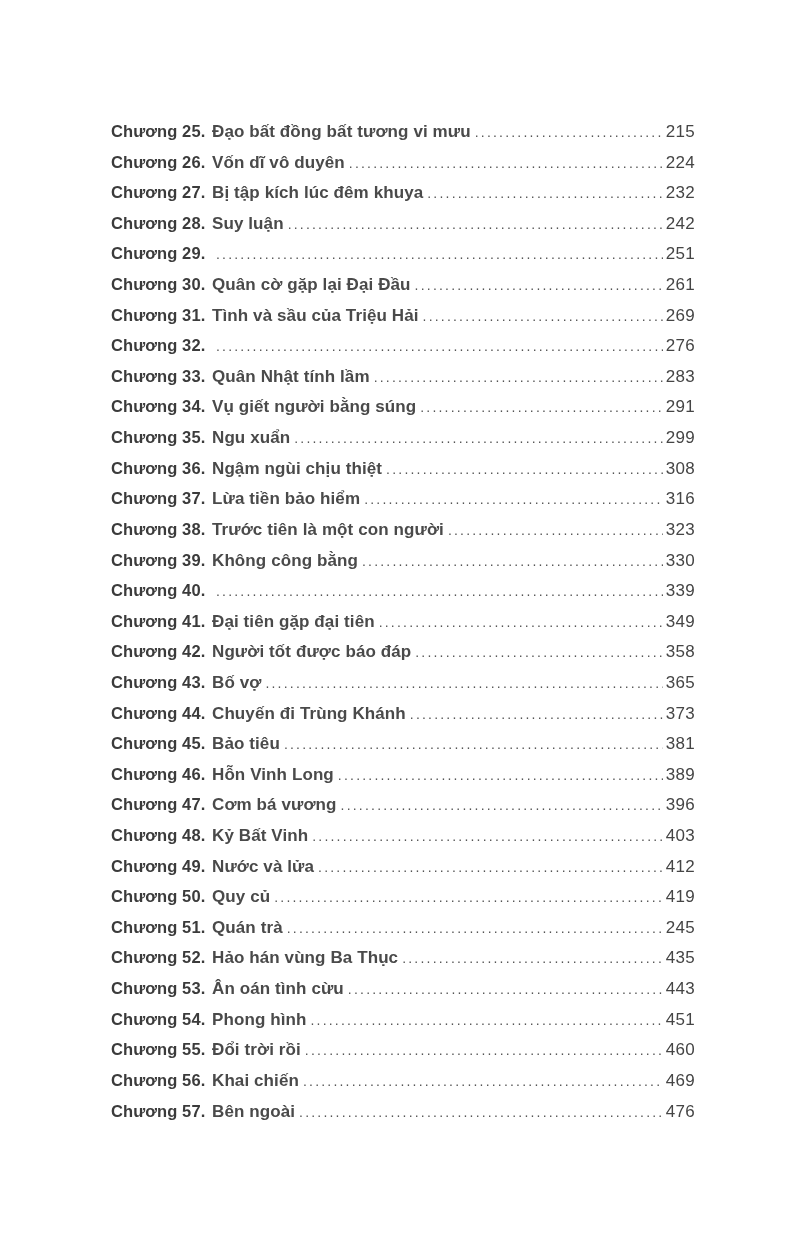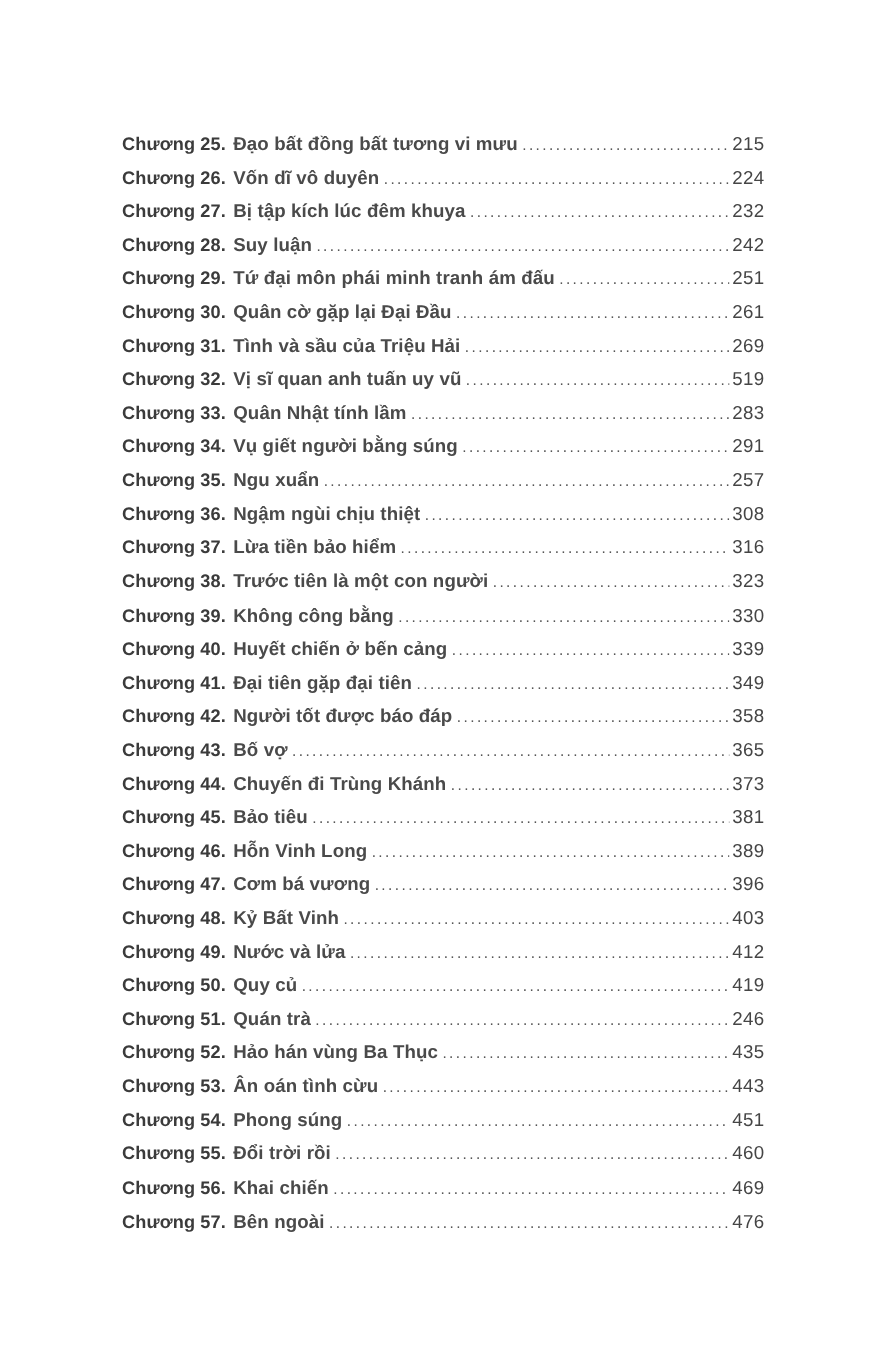--- a/index.html
+++ b/index.html
@@ -93,7 +93,6 @@
 
   <div class="toc-row">
     <span class="toc-label">Chương 29.</span>
-    <span class="toc-title">Tứ đại môn phái minh tranh ám đấu</span>
     <span class="toc-dots">........................................................................................................................................................................................................</span>
     <span class="toc-page-num">251</span>
   </div>

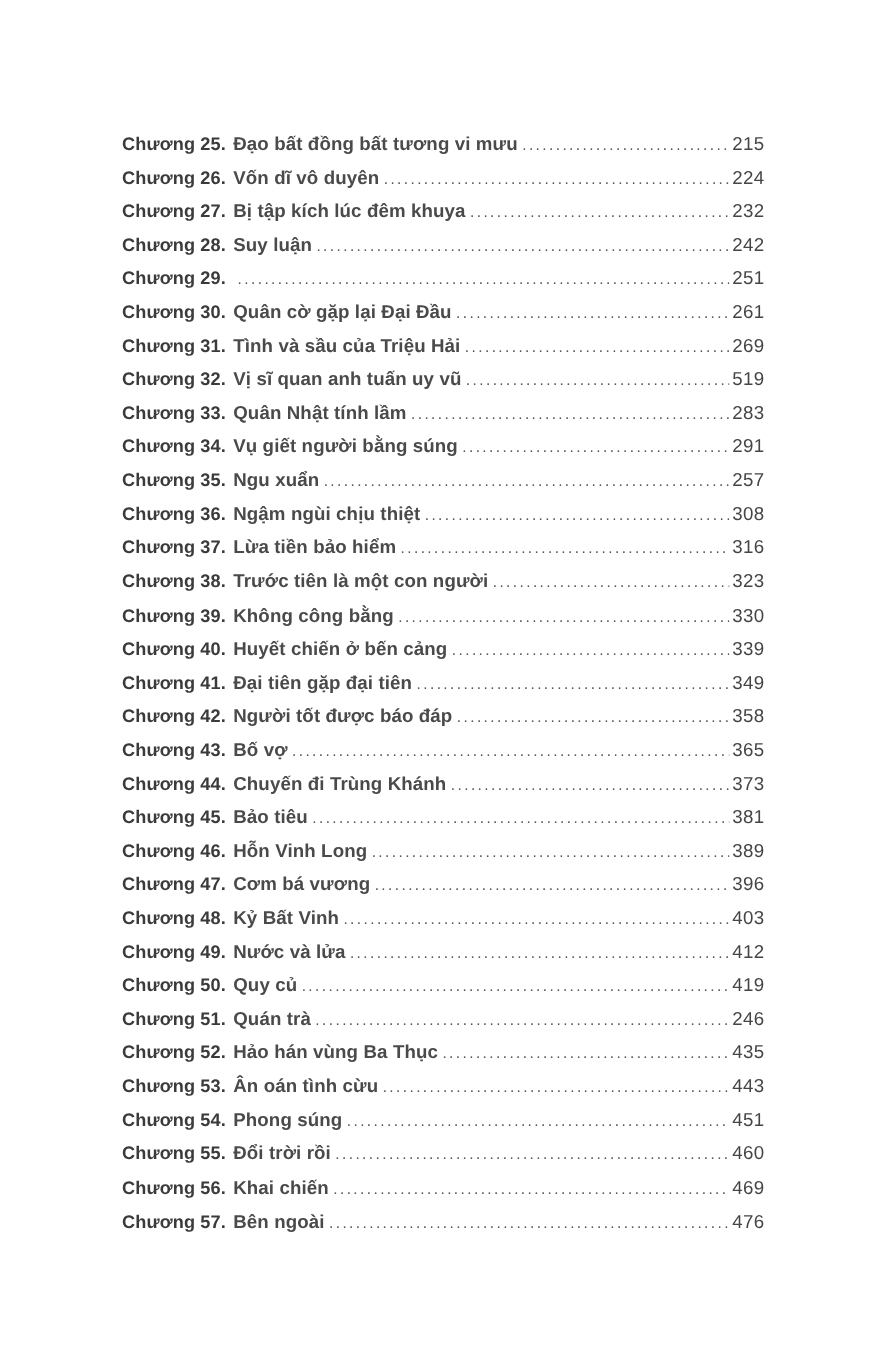--- a/index.html
+++ b/index.html
@@ -113,7 +113,6 @@
 
   <div class="toc-row">
     <span class="toc-label">Chương 32.</span>
-    <span class="toc-title">Vị sĩ quan anh tuấn uy vũ</span>
     <span class="toc-dots">........................................................................................................................................................................................................</span>
     <span class="toc-page-num">519</span>
   </div>

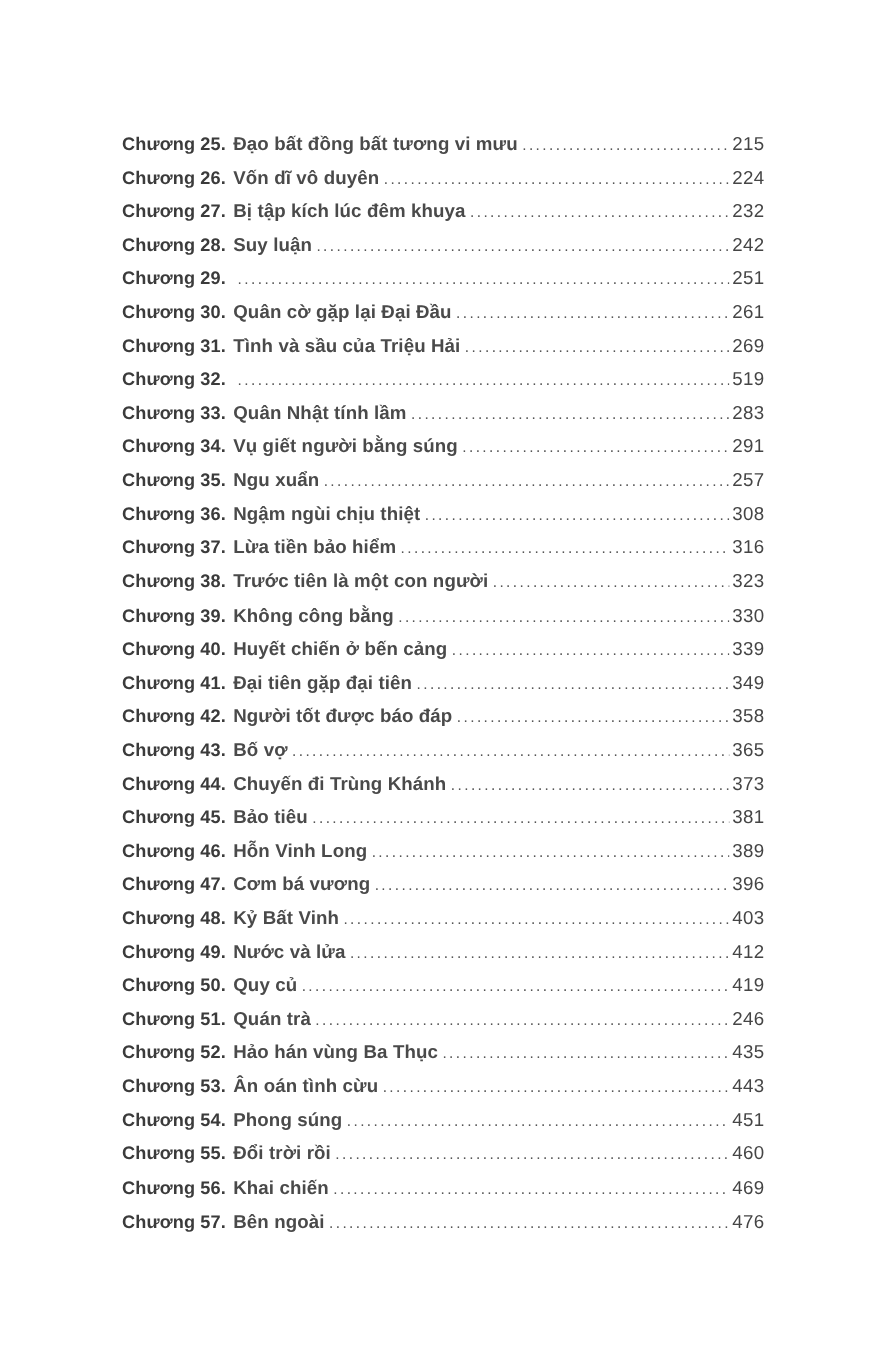--- a/index.html
+++ b/index.html
@@ -114,7 +114,7 @@
   <div class="toc-row">
     <span class="toc-label">Chương 32.</span>
     <span class="toc-dots">........................................................................................................................................................................................................</span>
-    <span class="toc-page-num">519</span>
+    <span class="toc-page-num">276</span>
   </div>
 
   <div class="toc-row">

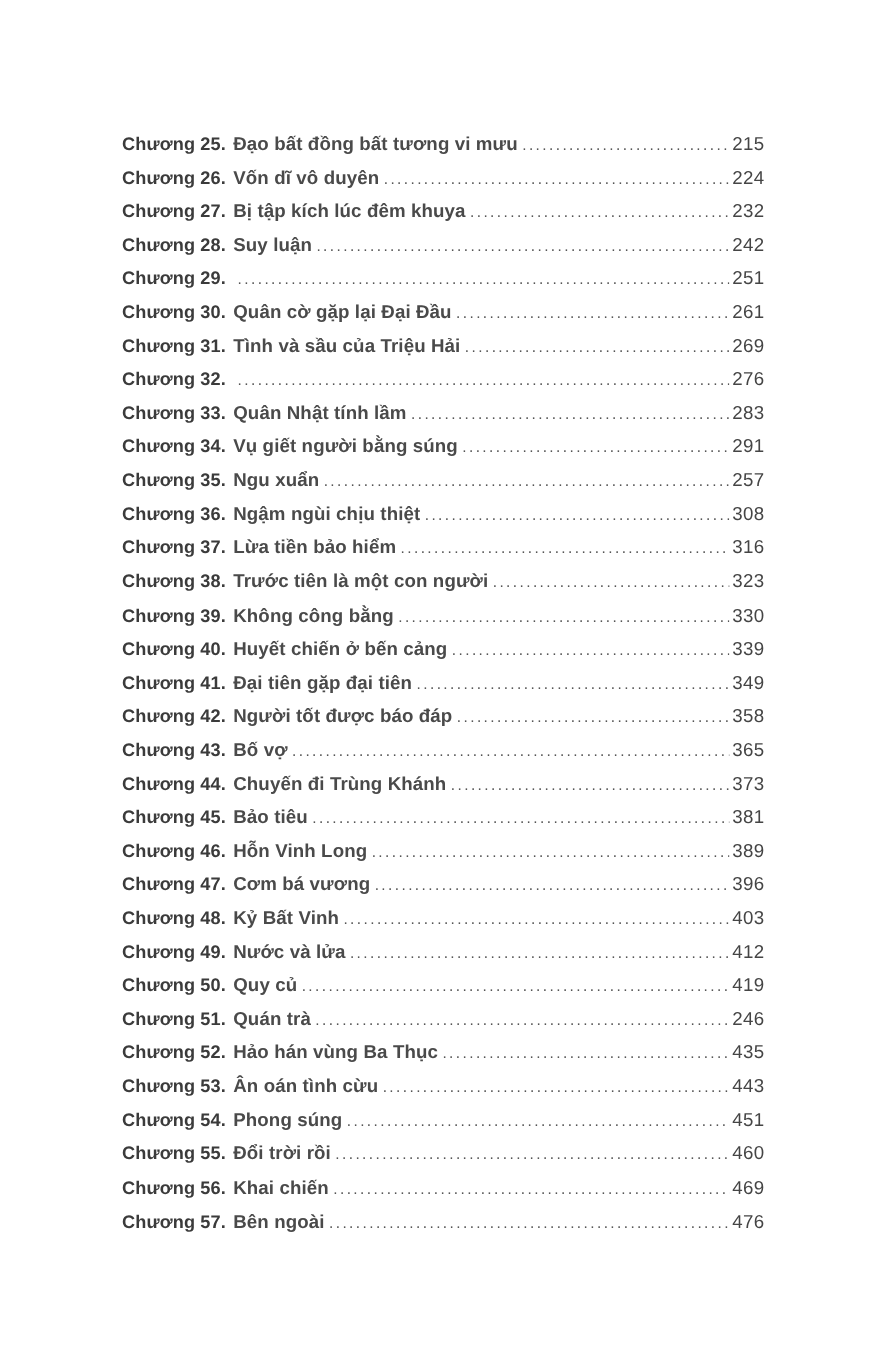--- a/index.html
+++ b/index.html
@@ -135,7 +135,7 @@
     <span class="toc-label">Chương 35.</span>
     <span class="toc-title">Ngu xuẩn</span>
     <span class="toc-dots">........................................................................................................................................................................................................</span>
-    <span class="toc-page-num">257</span>
+    <span class="toc-page-num">299</span>
   </div>
 
   <div class="toc-row">

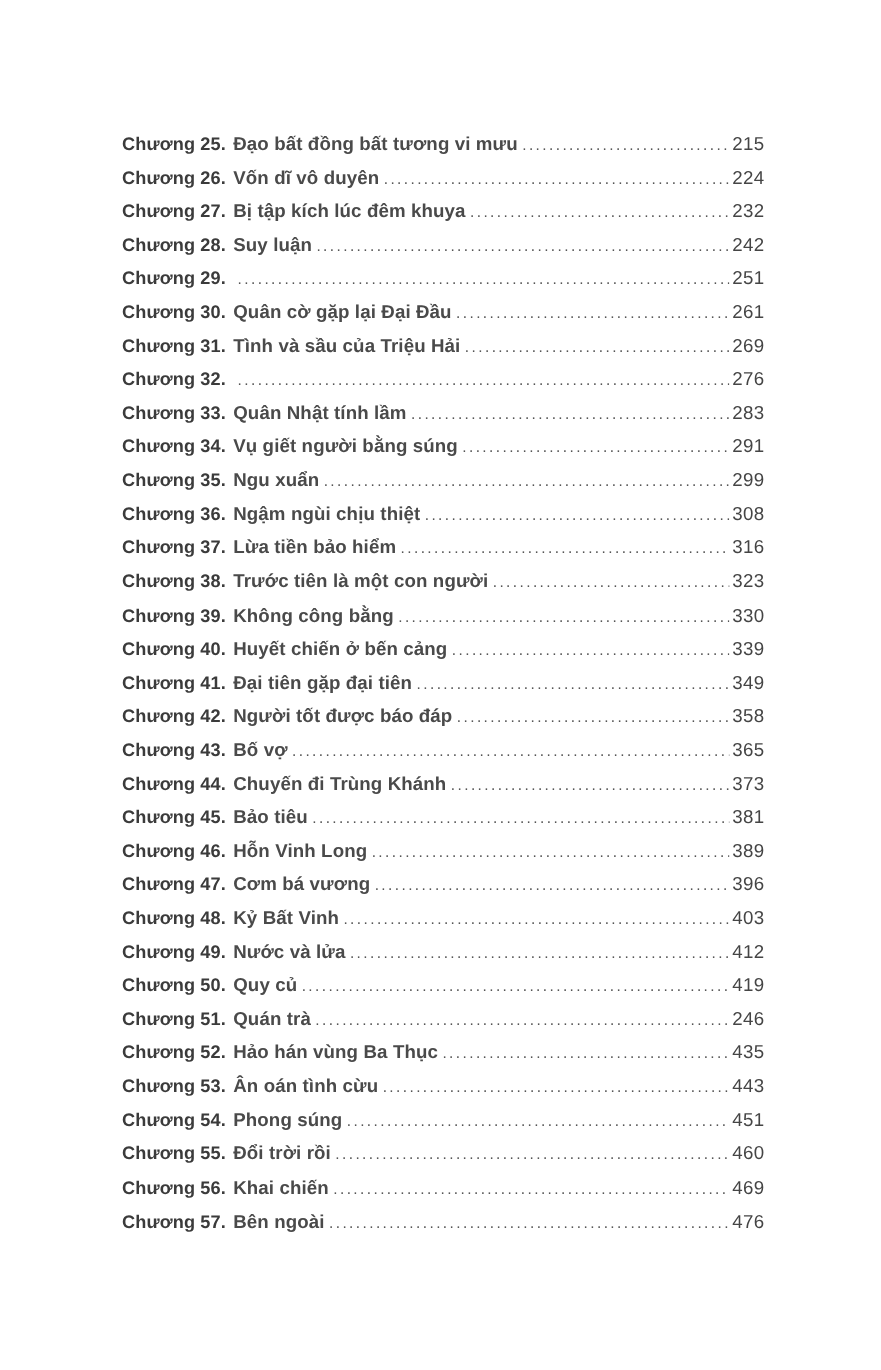--- a/index.html
+++ b/index.html
@@ -168,7 +168,6 @@
 
   <div class="toc-row">
     <span class="toc-label">Chương 40.</span>
-    <span class="toc-title">Huyết chiến ở bến cảng</span>
     <span class="toc-dots">........................................................................................................................................................................................................</span>
     <span class="toc-page-num">339</span>
   </div>

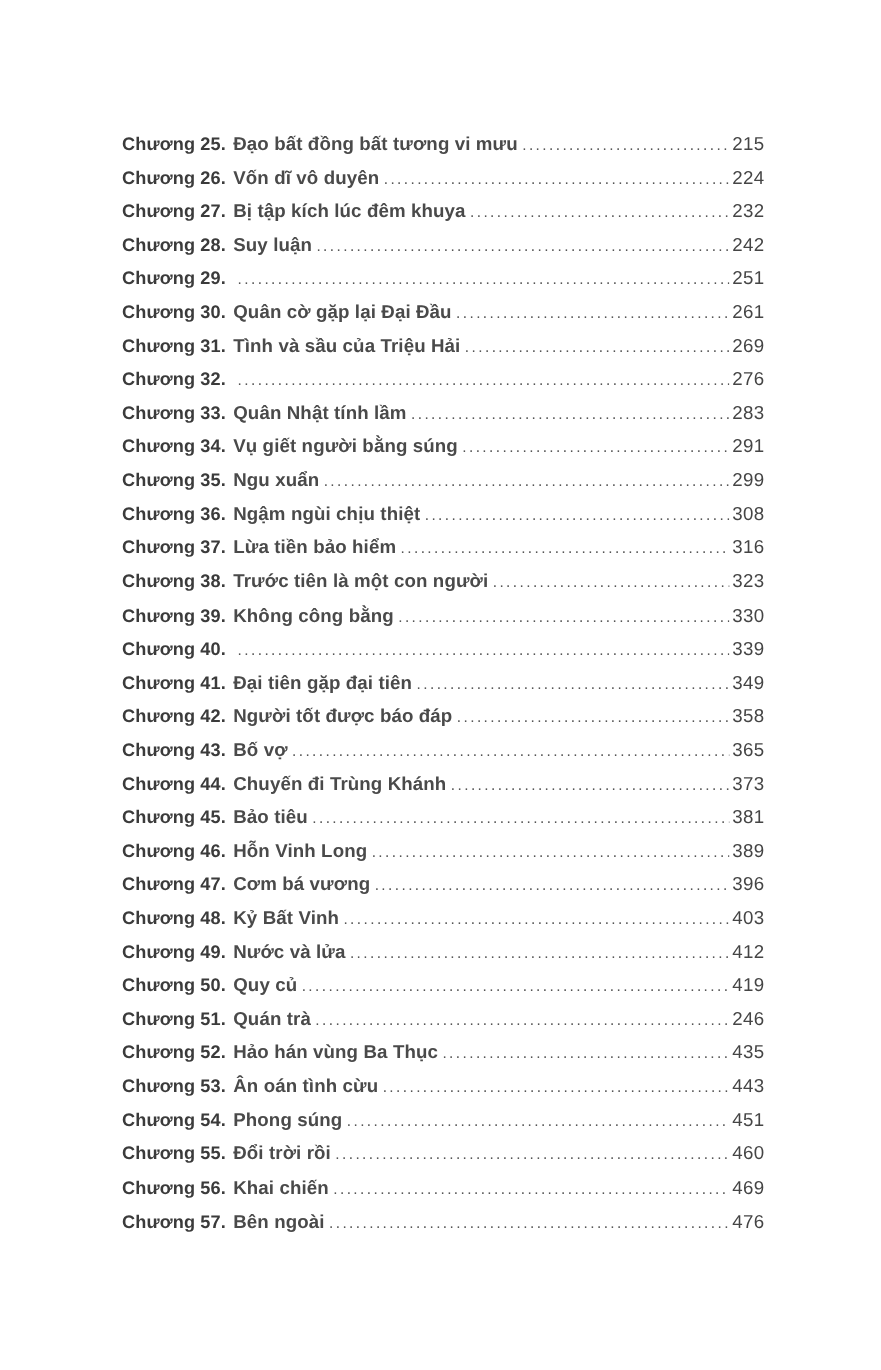--- a/index.html
+++ b/index.html
@@ -246,7 +246,7 @@
     <span class="toc-label">Chương 51.</span>
     <span class="toc-title">Quán trà</span>
     <span class="toc-dots">........................................................................................................................................................................................................</span>
-    <span class="toc-page-num">246</span>
+    <span class="toc-page-num">245</span>
   </div>
 
   <div class="toc-row">

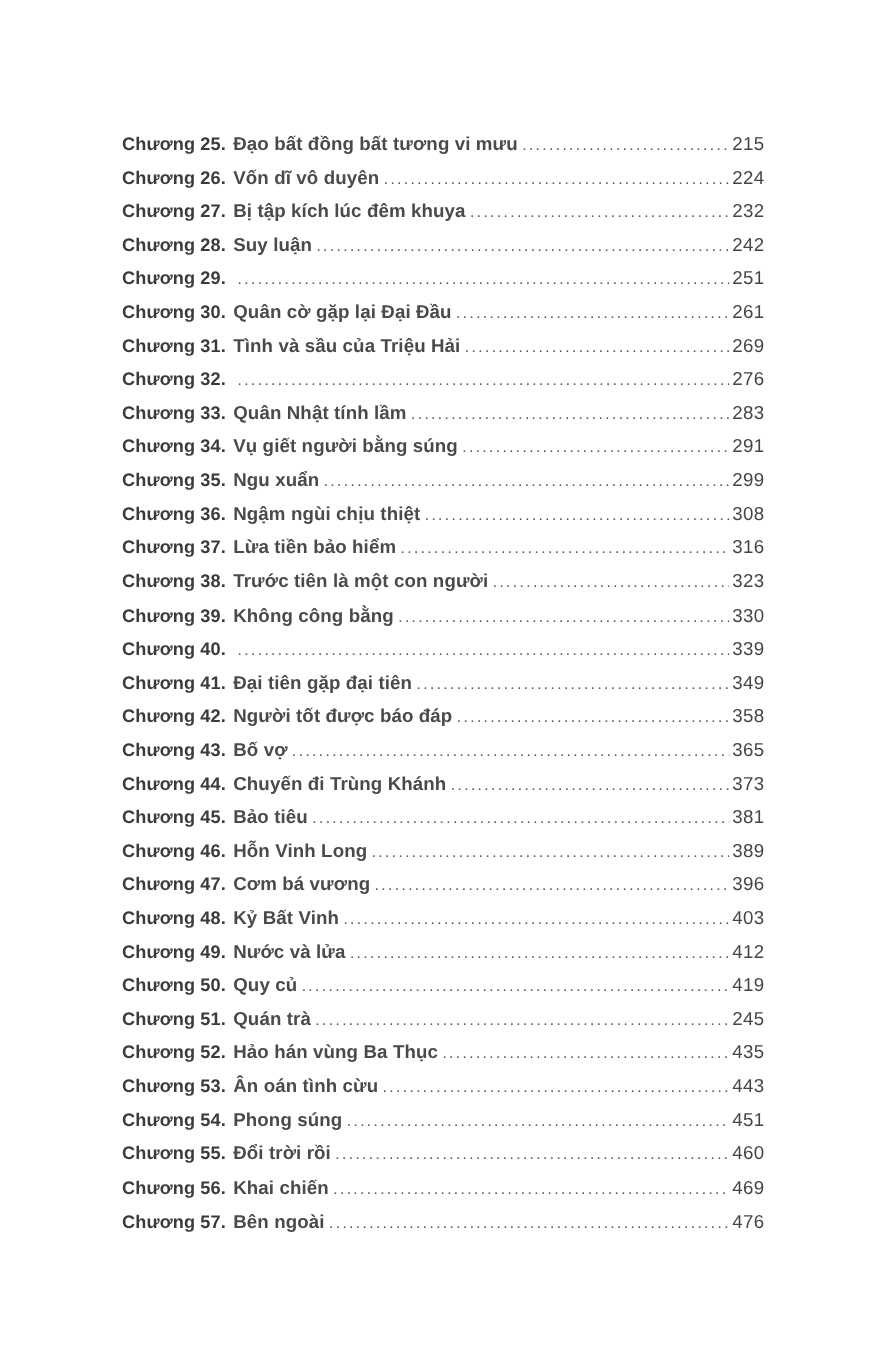--- a/index.html
+++ b/index.html
@@ -265,7 +265,7 @@
 
   <div class="toc-row">
     <span class="toc-label">Chương 54.</span>
-    <span class="toc-title">Phong súng</span>
+    <span class="toc-title">Phong hình</span>
     <span class="toc-dots">........................................................................................................................................................................................................</span>
     <span class="toc-page-num">451</span>
   </div>

